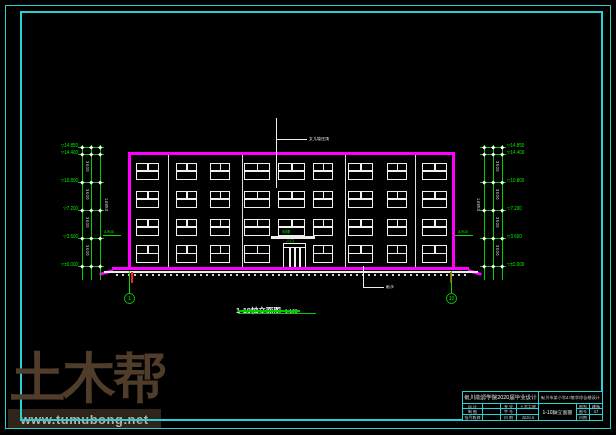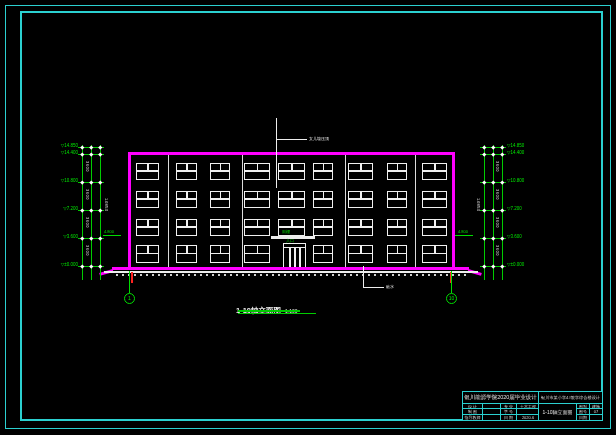--- a/index.html
+++ b/index.html
@@ -377,6 +377,7 @@
   <div id="frame-outer" class="frame"></div>
   <div id="frame-inner" class="frame"></div>
 
+  <div id="wm-logo">土木帮</div>
 
   <div id="tb">
     <div class="tb-top">

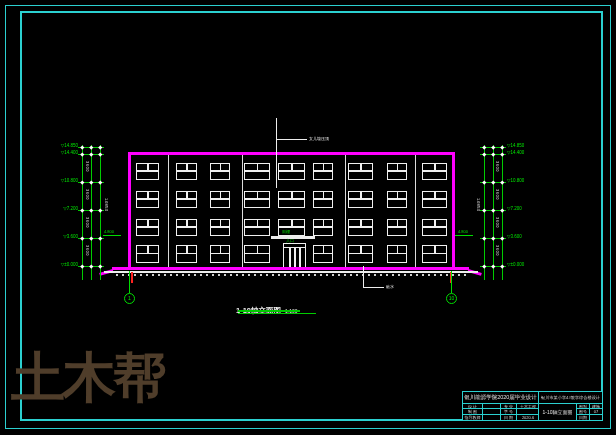--- a/index.html
+++ b/index.html
@@ -100,6 +100,9 @@
 
 <div id="sheet">
 
+  <div id="wm-bar">
+    <span>www.tumubong.net</span>
+  </div>
 
   <div id="drawing">
 

